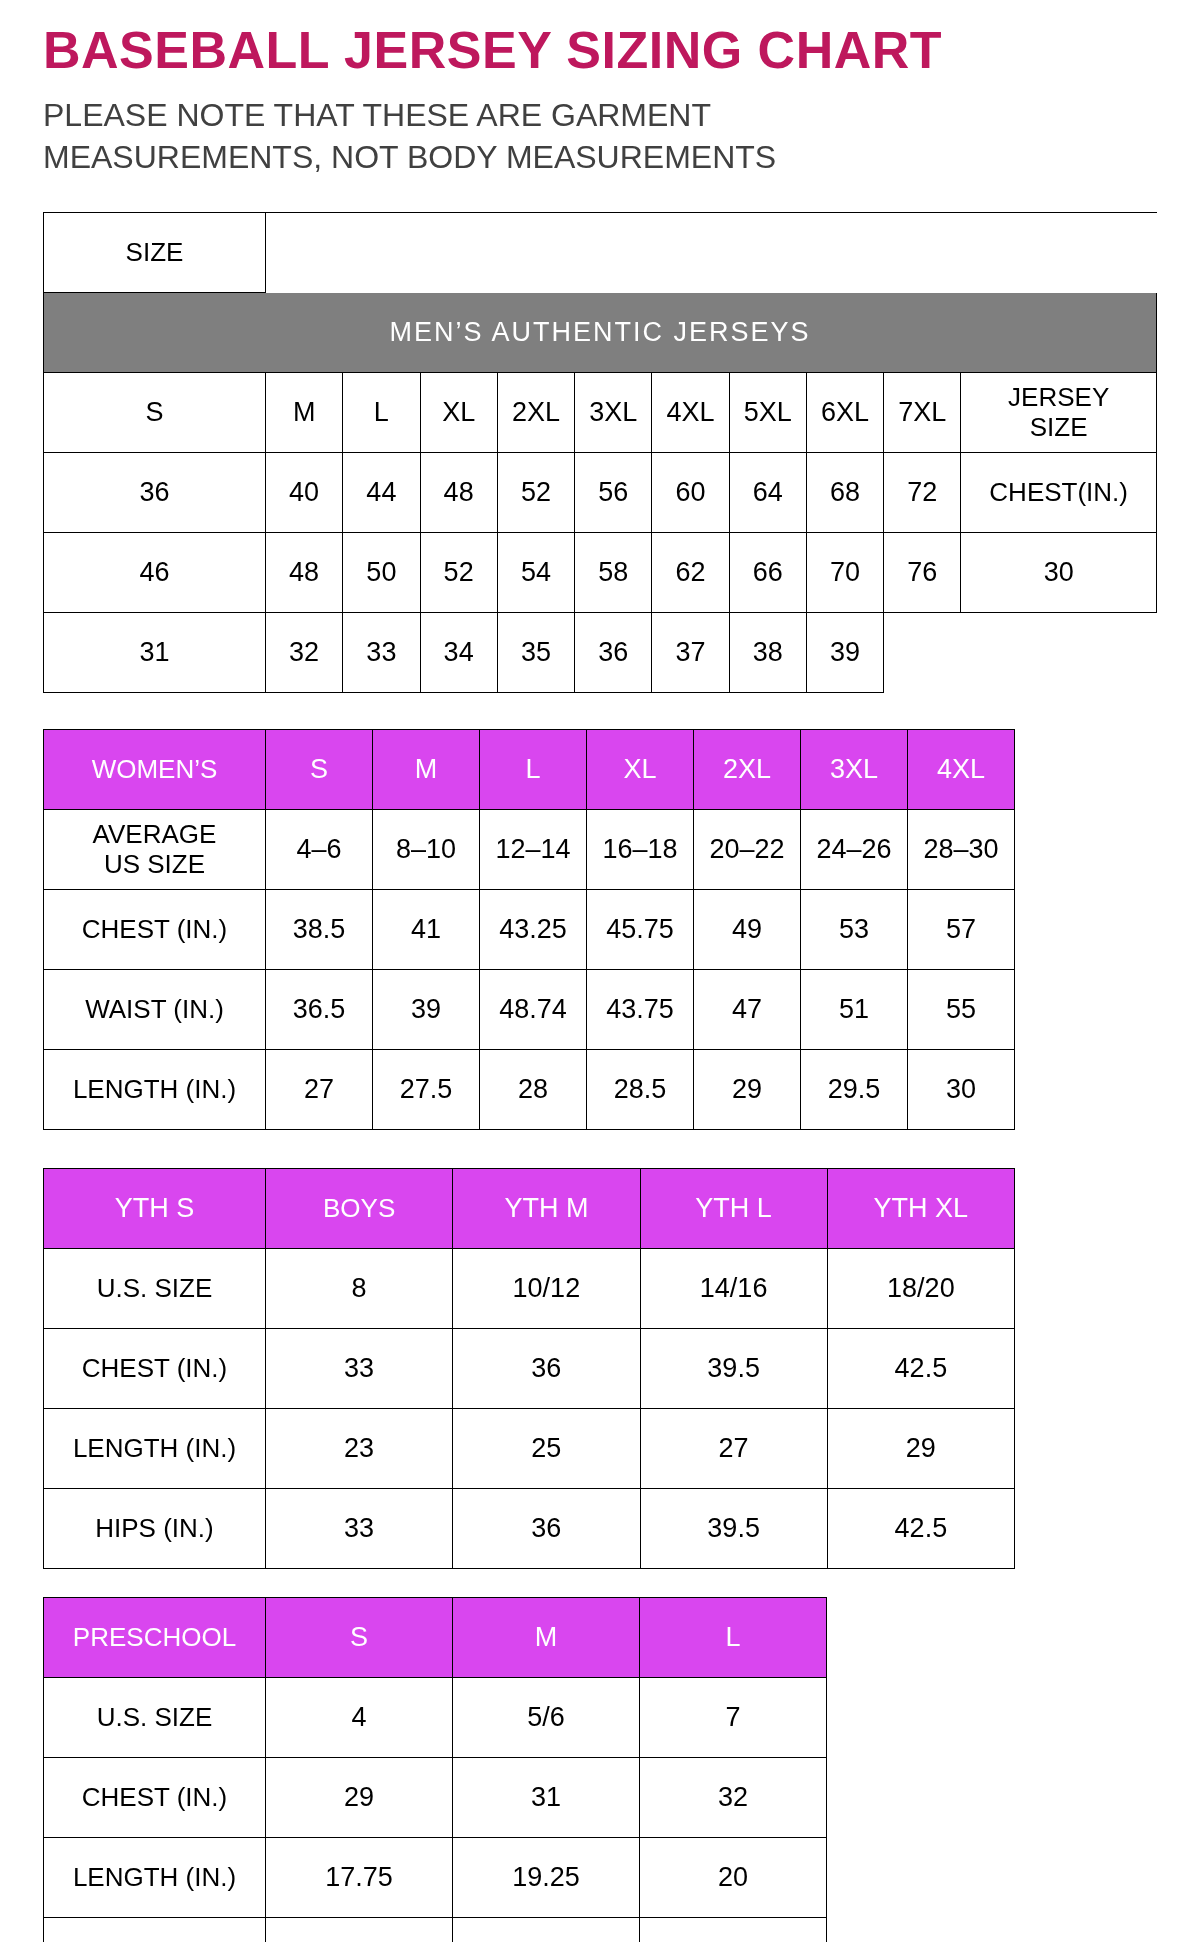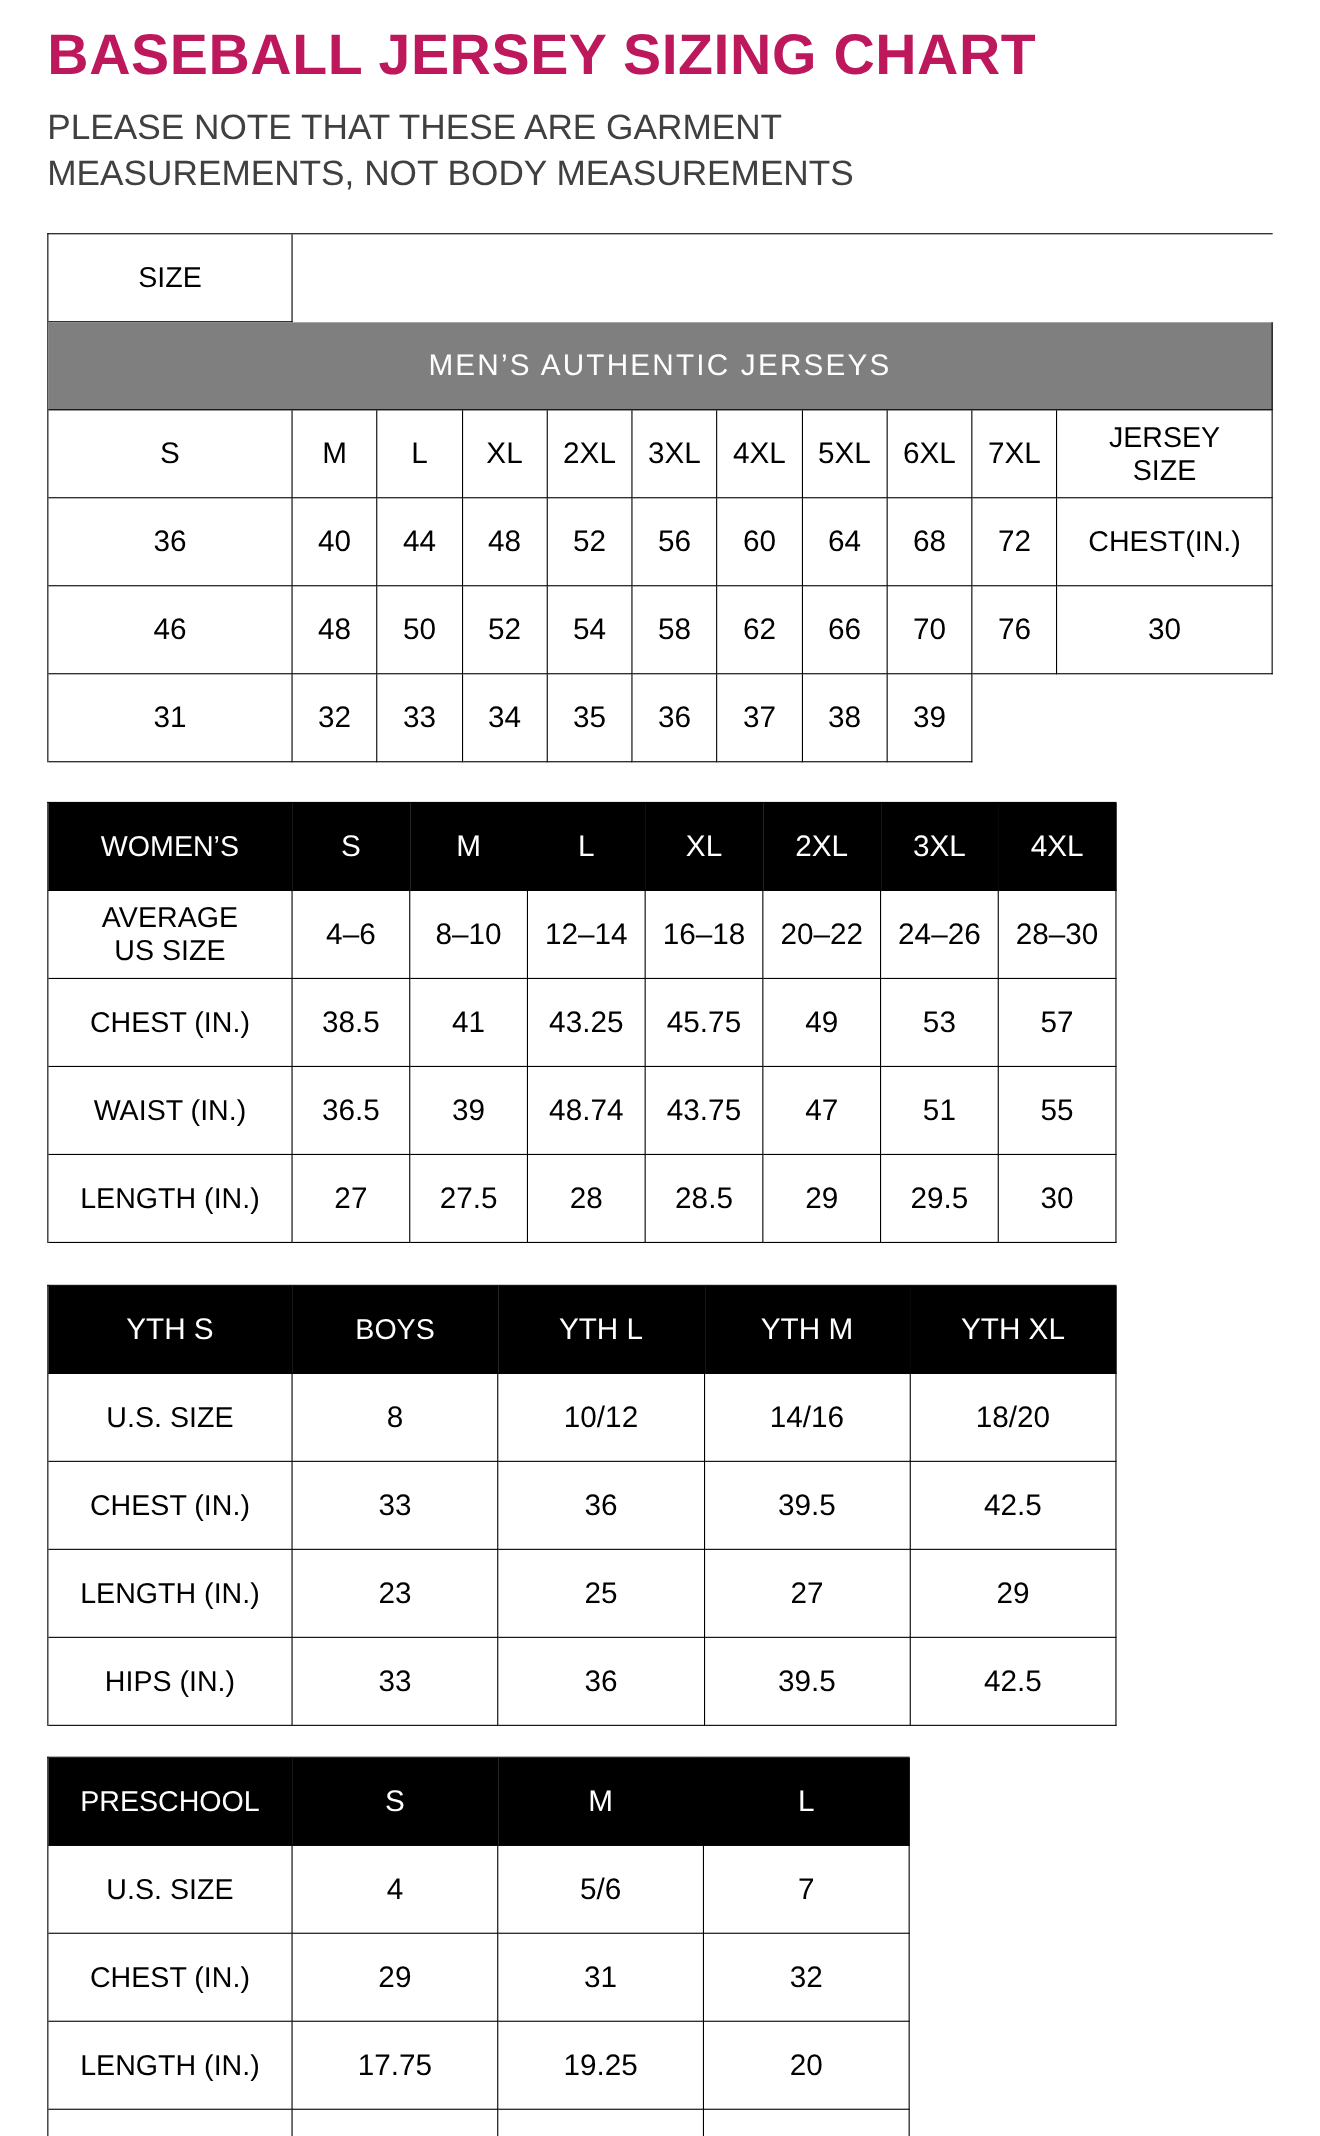--- a/index.html
+++ b/index.html
@@ -50,7 +50,7 @@
     line-height:1.15;
   }
   .tbl .rowlabel { font-size:26px; padding:4px 28px; }
-  .tbl .gray { background:#000000; color:#fff; }
+  .tbl .gray { background:#d946ef; color:#fff; }
   .banner {
     grid-column:1 / -1;
     min-height:86px;

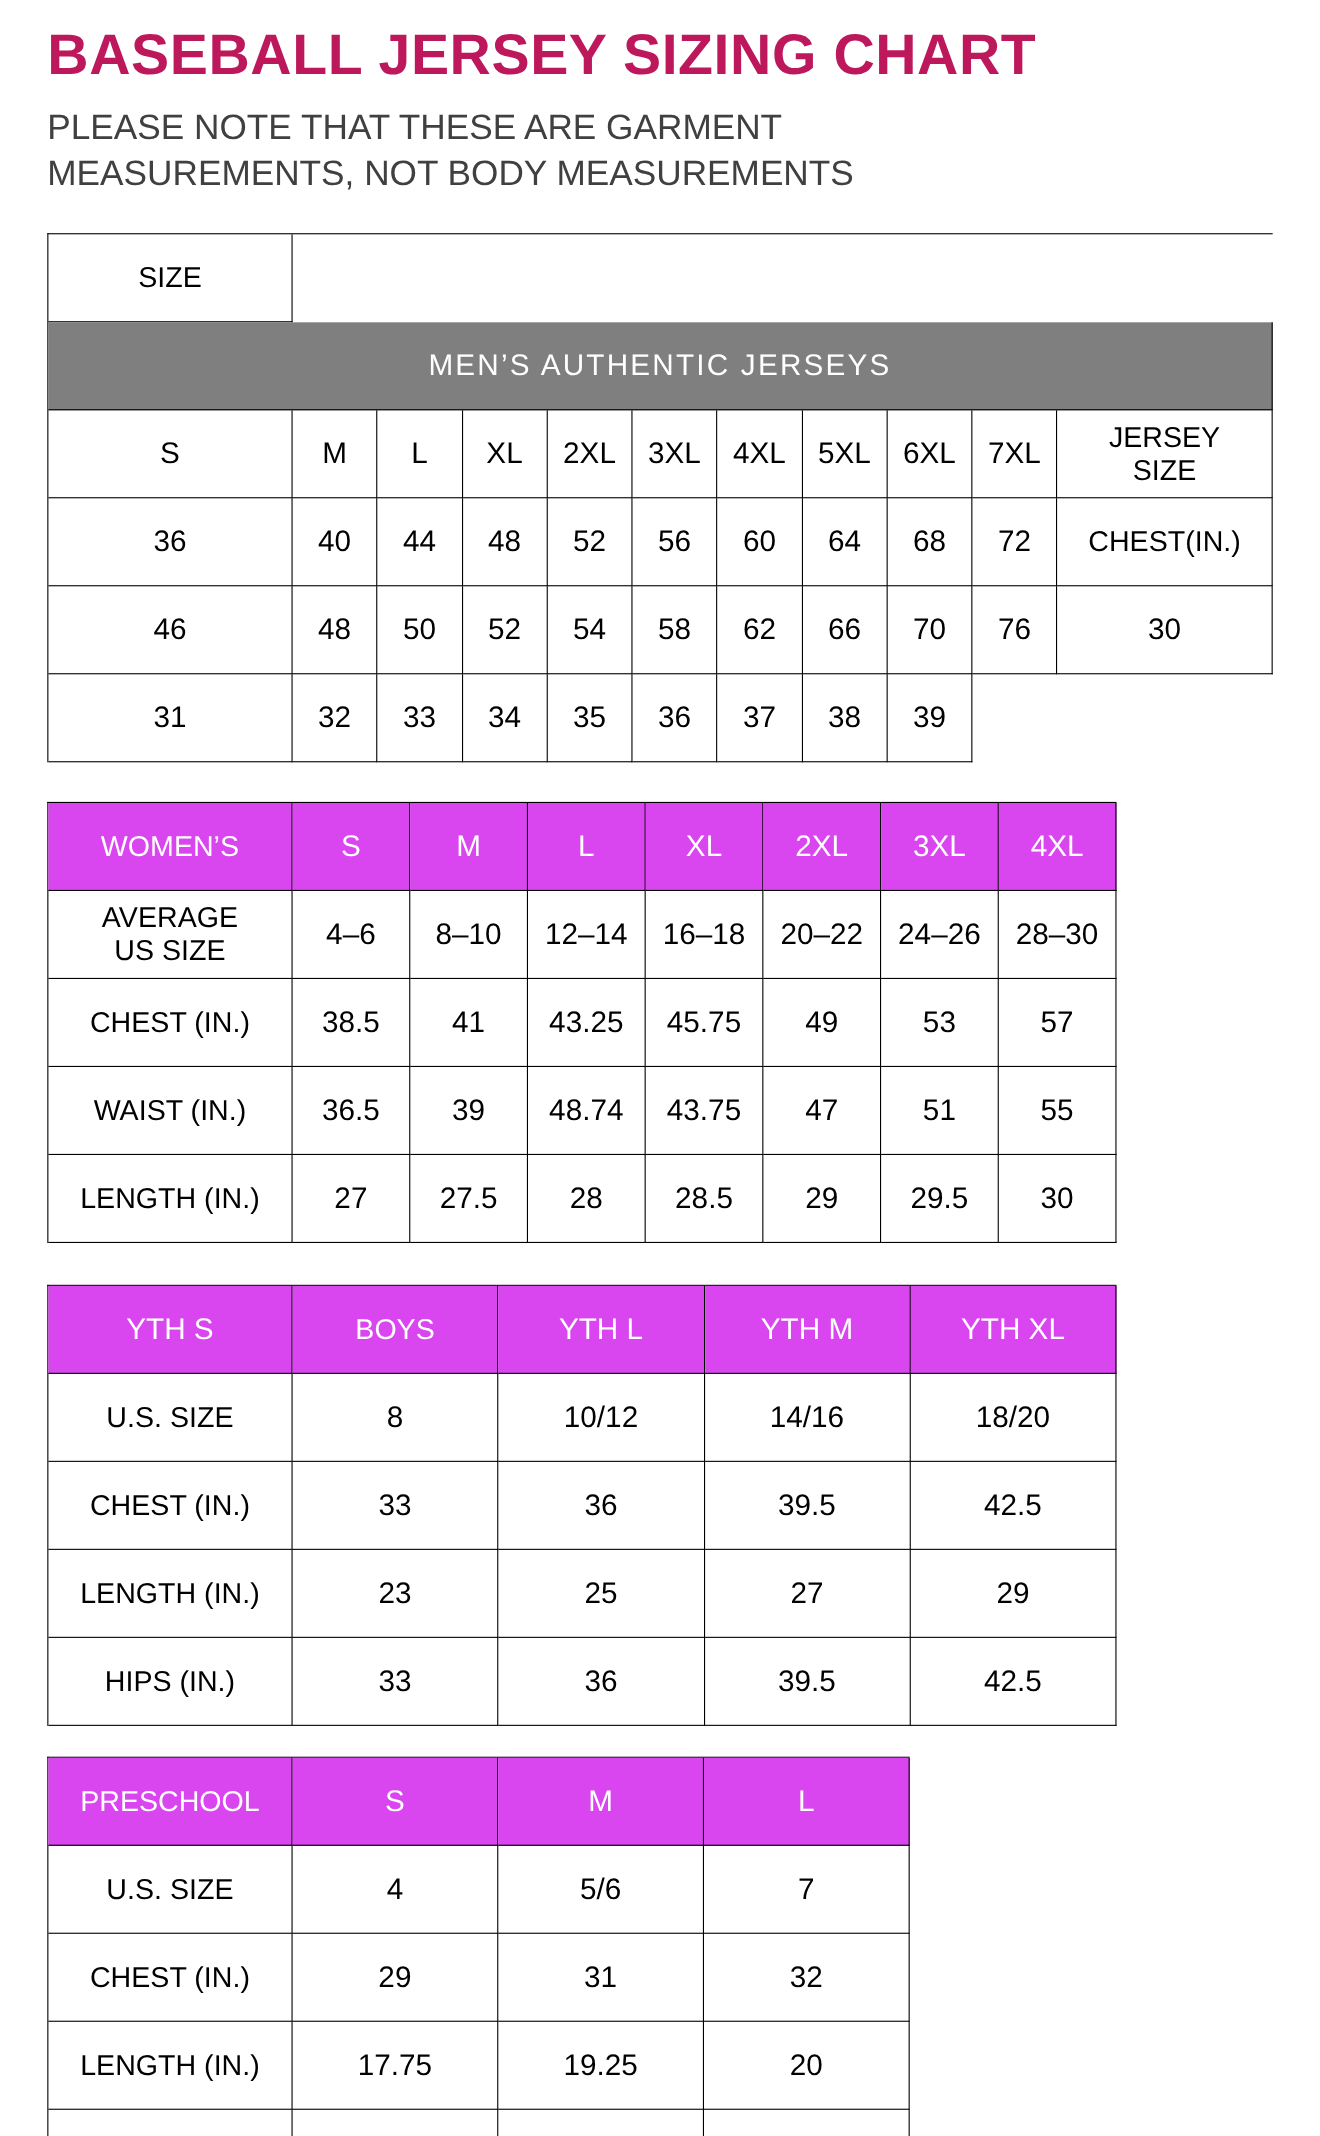--- a/index.html
+++ b/index.html
@@ -174,8 +174,8 @@
   <section class="tbl boys">
     <div class="cell gray">YTH S</div>
     <div class="cell gray rowlabel">BOYS</div>
+    <div class="cell gray">YTH M</div>
     <div class="cell gray">YTH L</div>
-    <div class="cell gray">YTH M</div>
     <div class="cell gray">YTH XL</div>
 
     <div class="cell rowlabel">U.S. SIZE</div>

